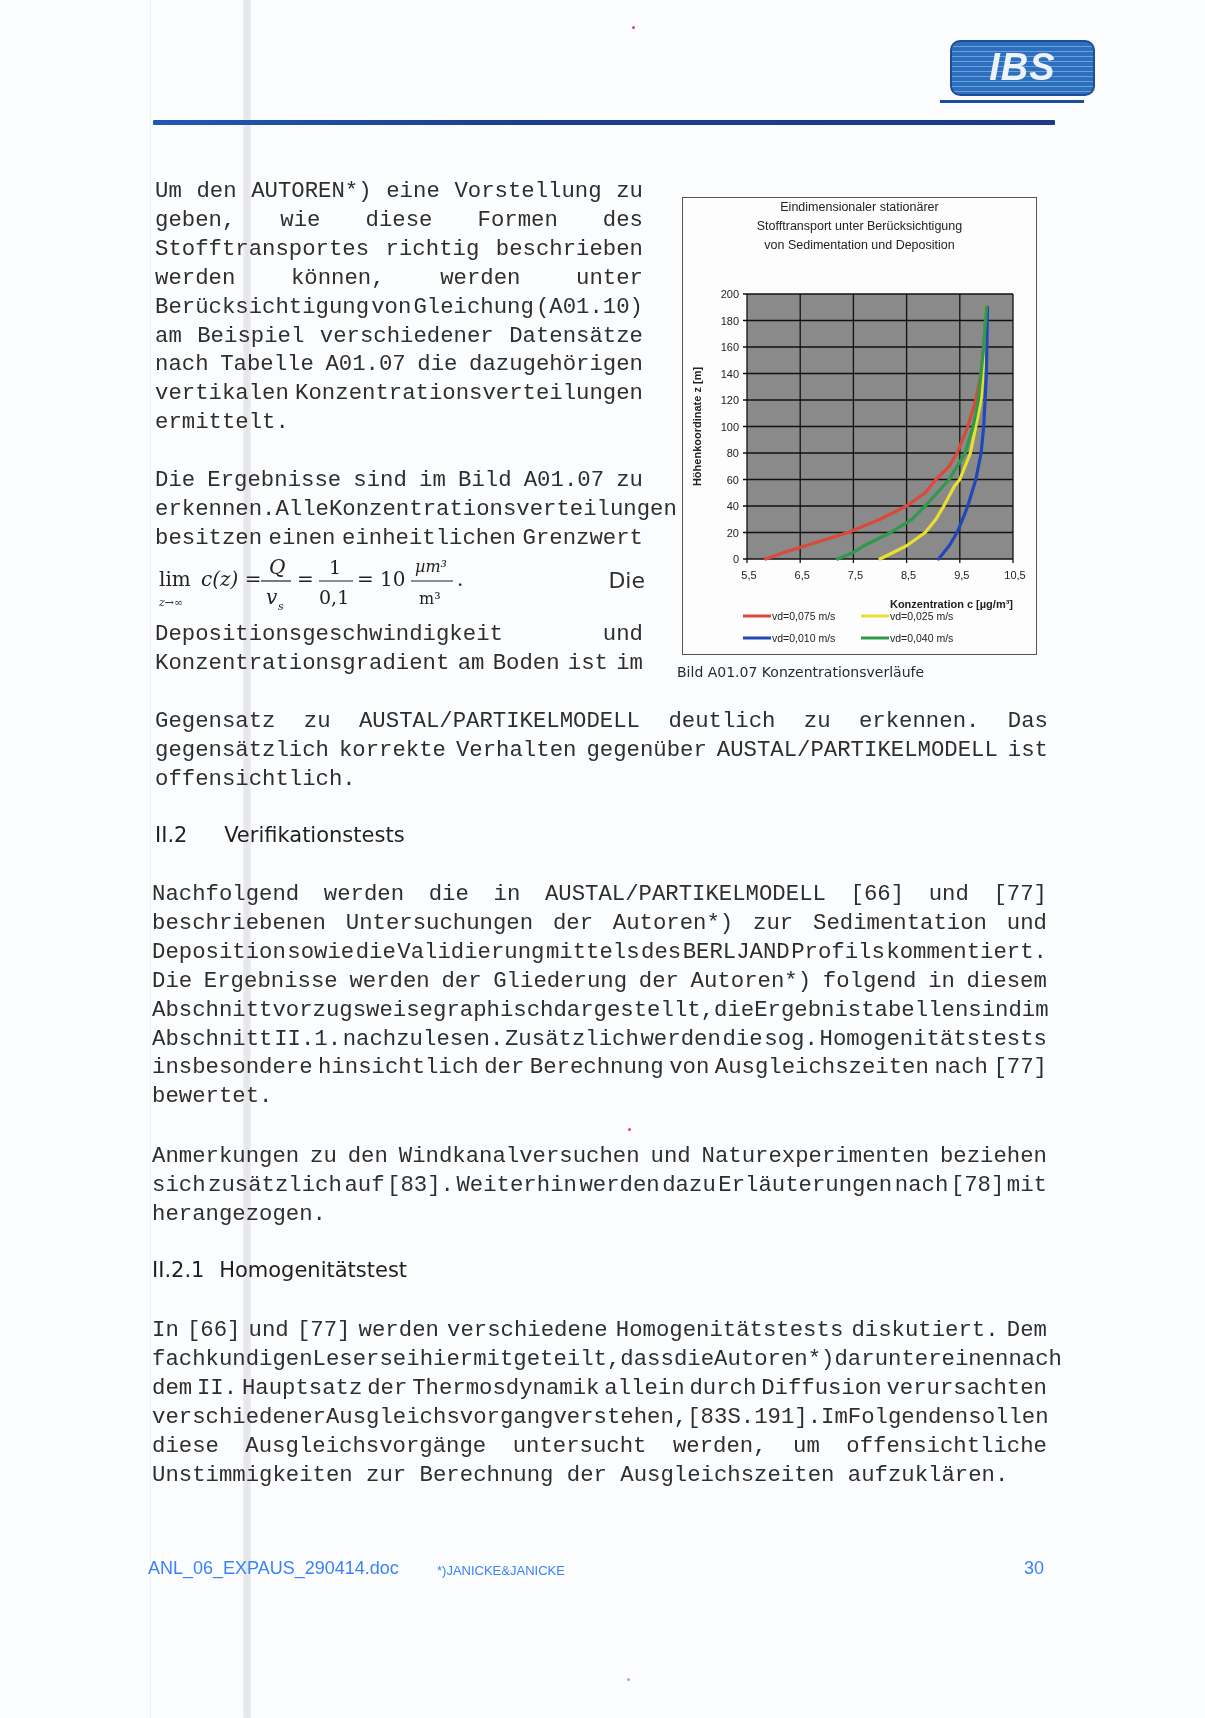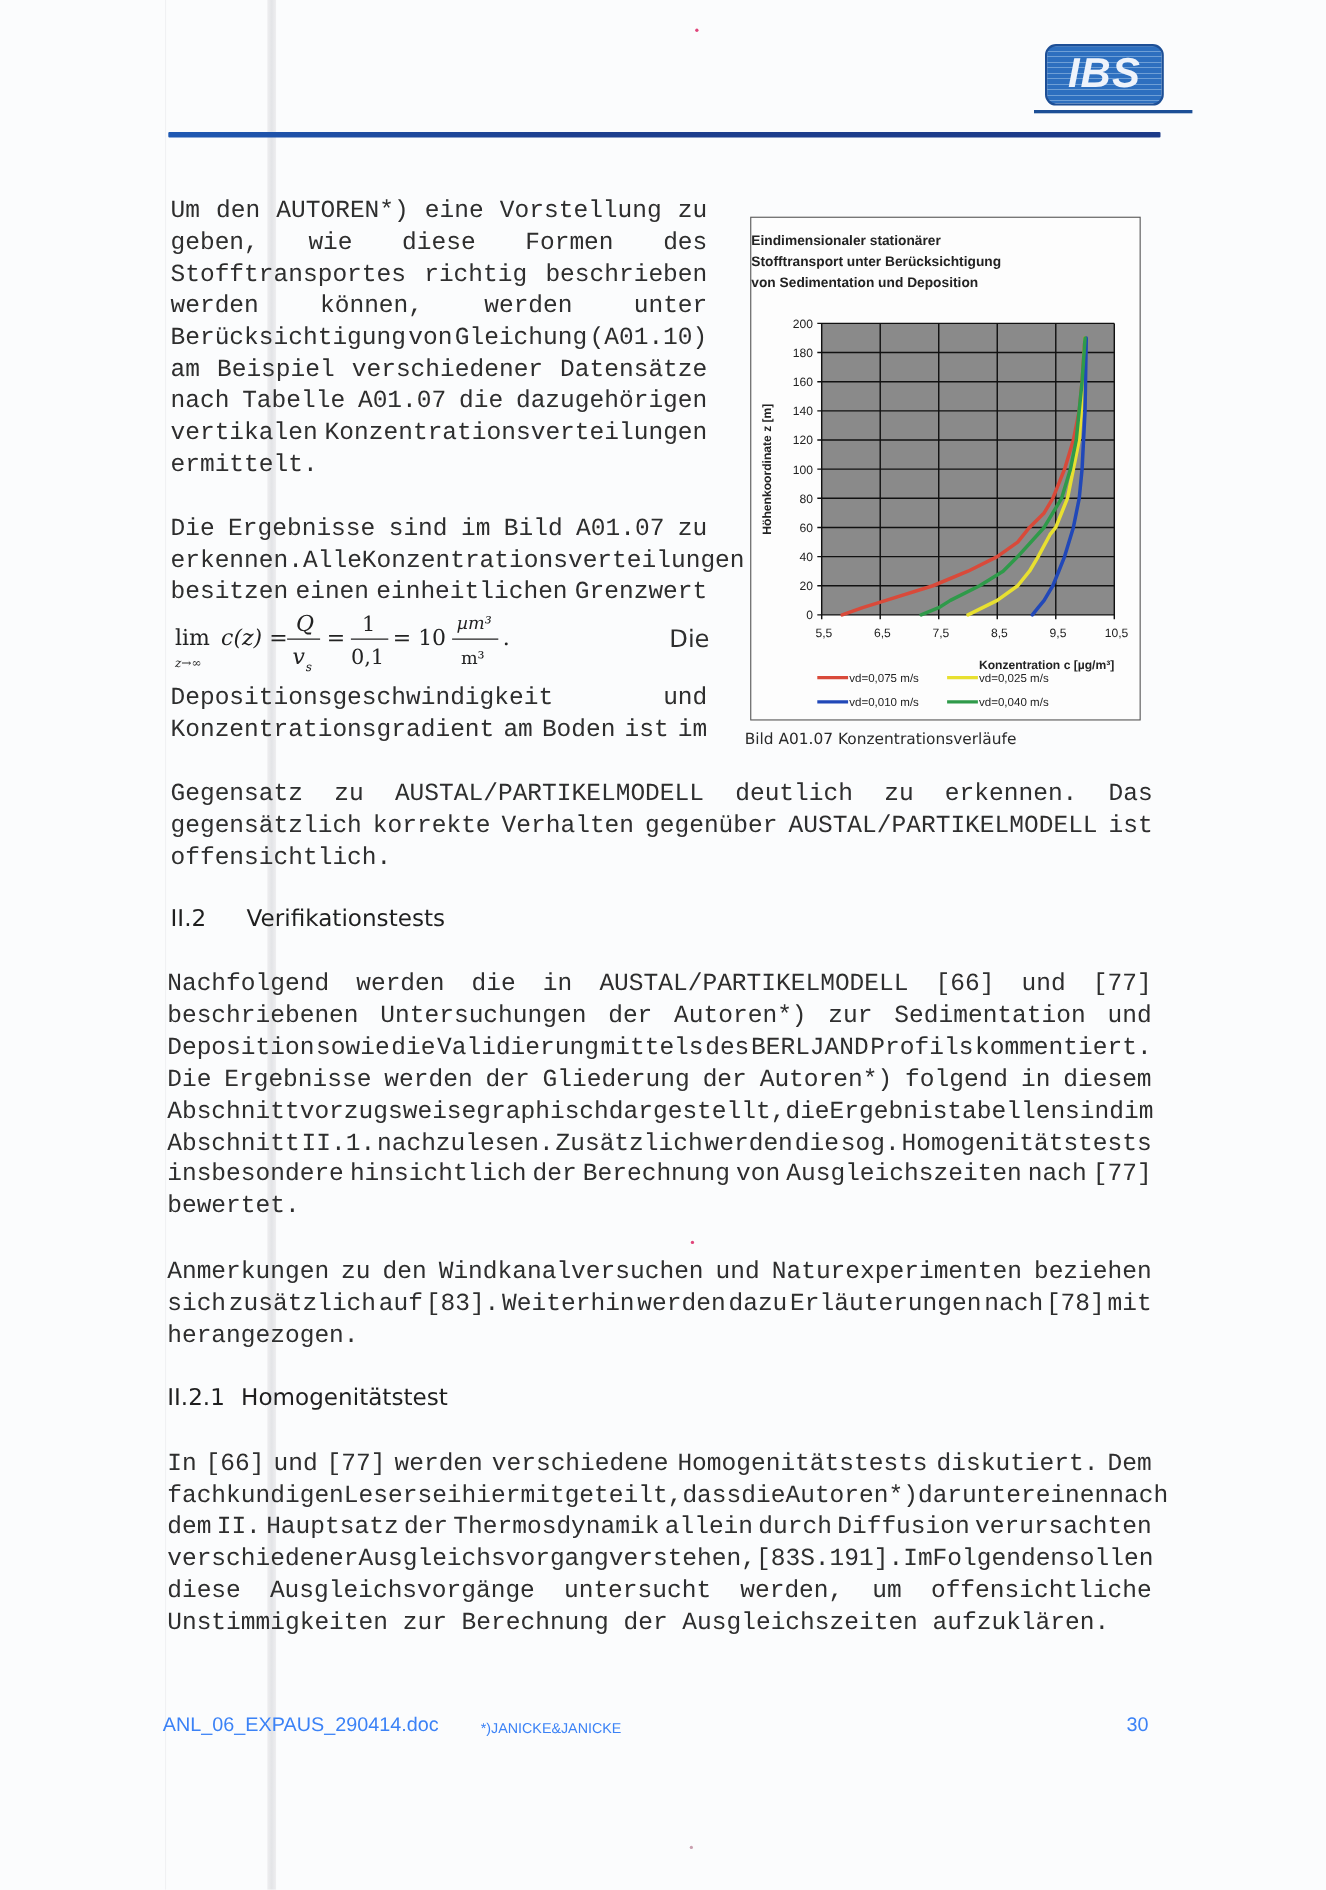--- a/index.html
+++ b/index.html
@@ -18,7 +18,7 @@
     position:absolute; left:150px; top:0; width:1px; height:1718px; background:#f0f1f3;
   }
   .logo {
-    position:absolute; left:950px; top:40px; width:108px; height:56px;
+    position:absolute; left:950px; top:40px; width:145px; height:56px;
     border-radius:10px;
     background:repeating-linear-gradient(180deg,#2d6fbf 0px,#2d6fbf 4px,#6e9fd6 4px,#6e9fd6 5px);
     border:2px solid #1d4f96;

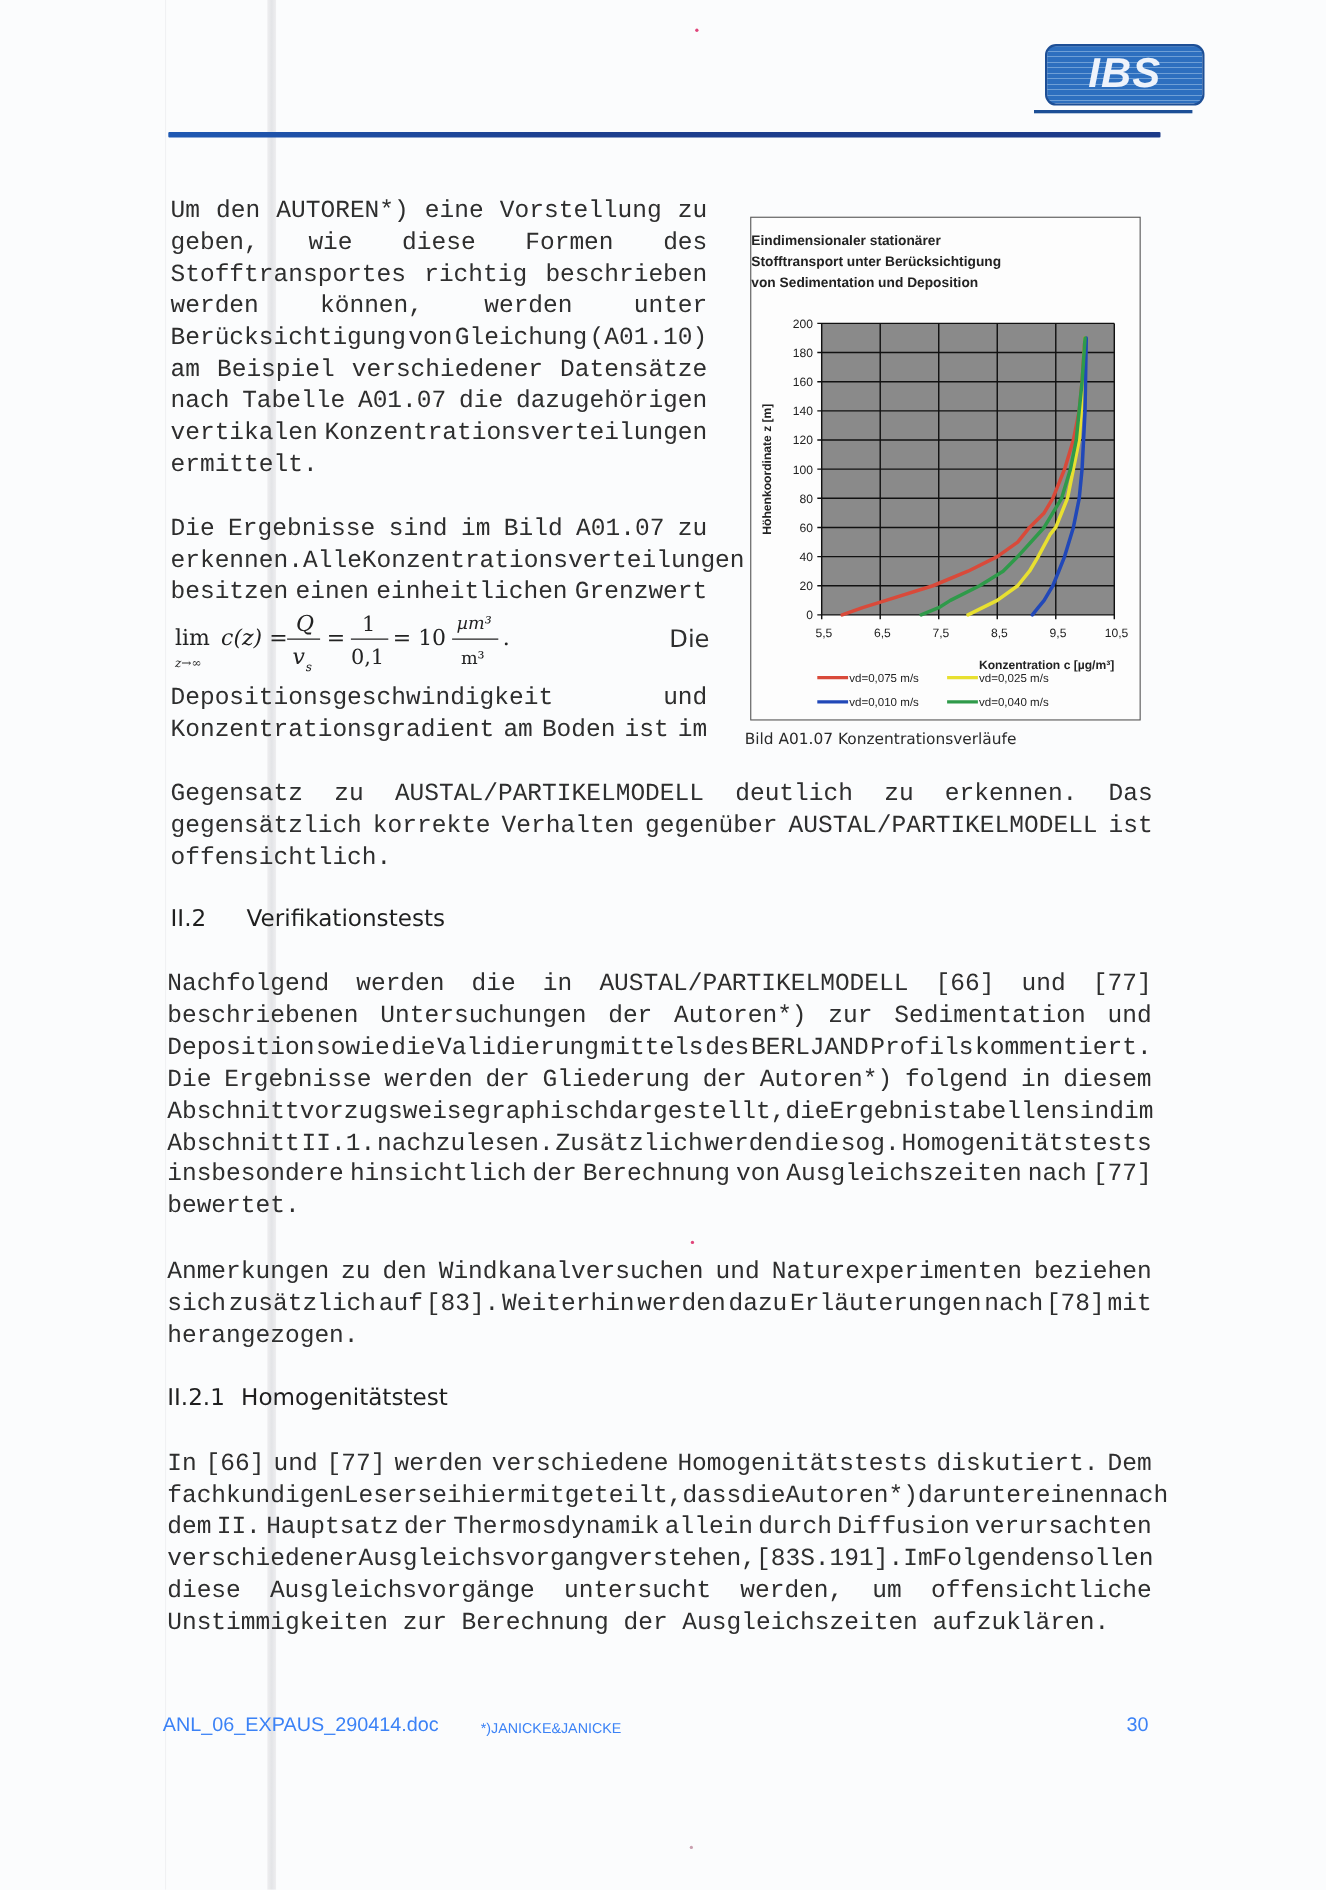--- a/index.html
+++ b/index.html
@@ -56,8 +56,8 @@
     border:1.5px solid #555; background:#fdfdfd; box-sizing:border-box;
   }
   .chart-title {
-    position:absolute; left:0; right:0; top:12px; text-align:left;
-    font-family:"Liberation Sans", sans-serif; font-weight:bold; font-size:12.5px;
+    position:absolute; left:0; right:0; top:0; text-align:center;
+    font-family:"Liberation Sans", sans-serif; font-weight:normal; font-size:12.5px;
     line-height:19px; color:#222;
   }
   .caption {

